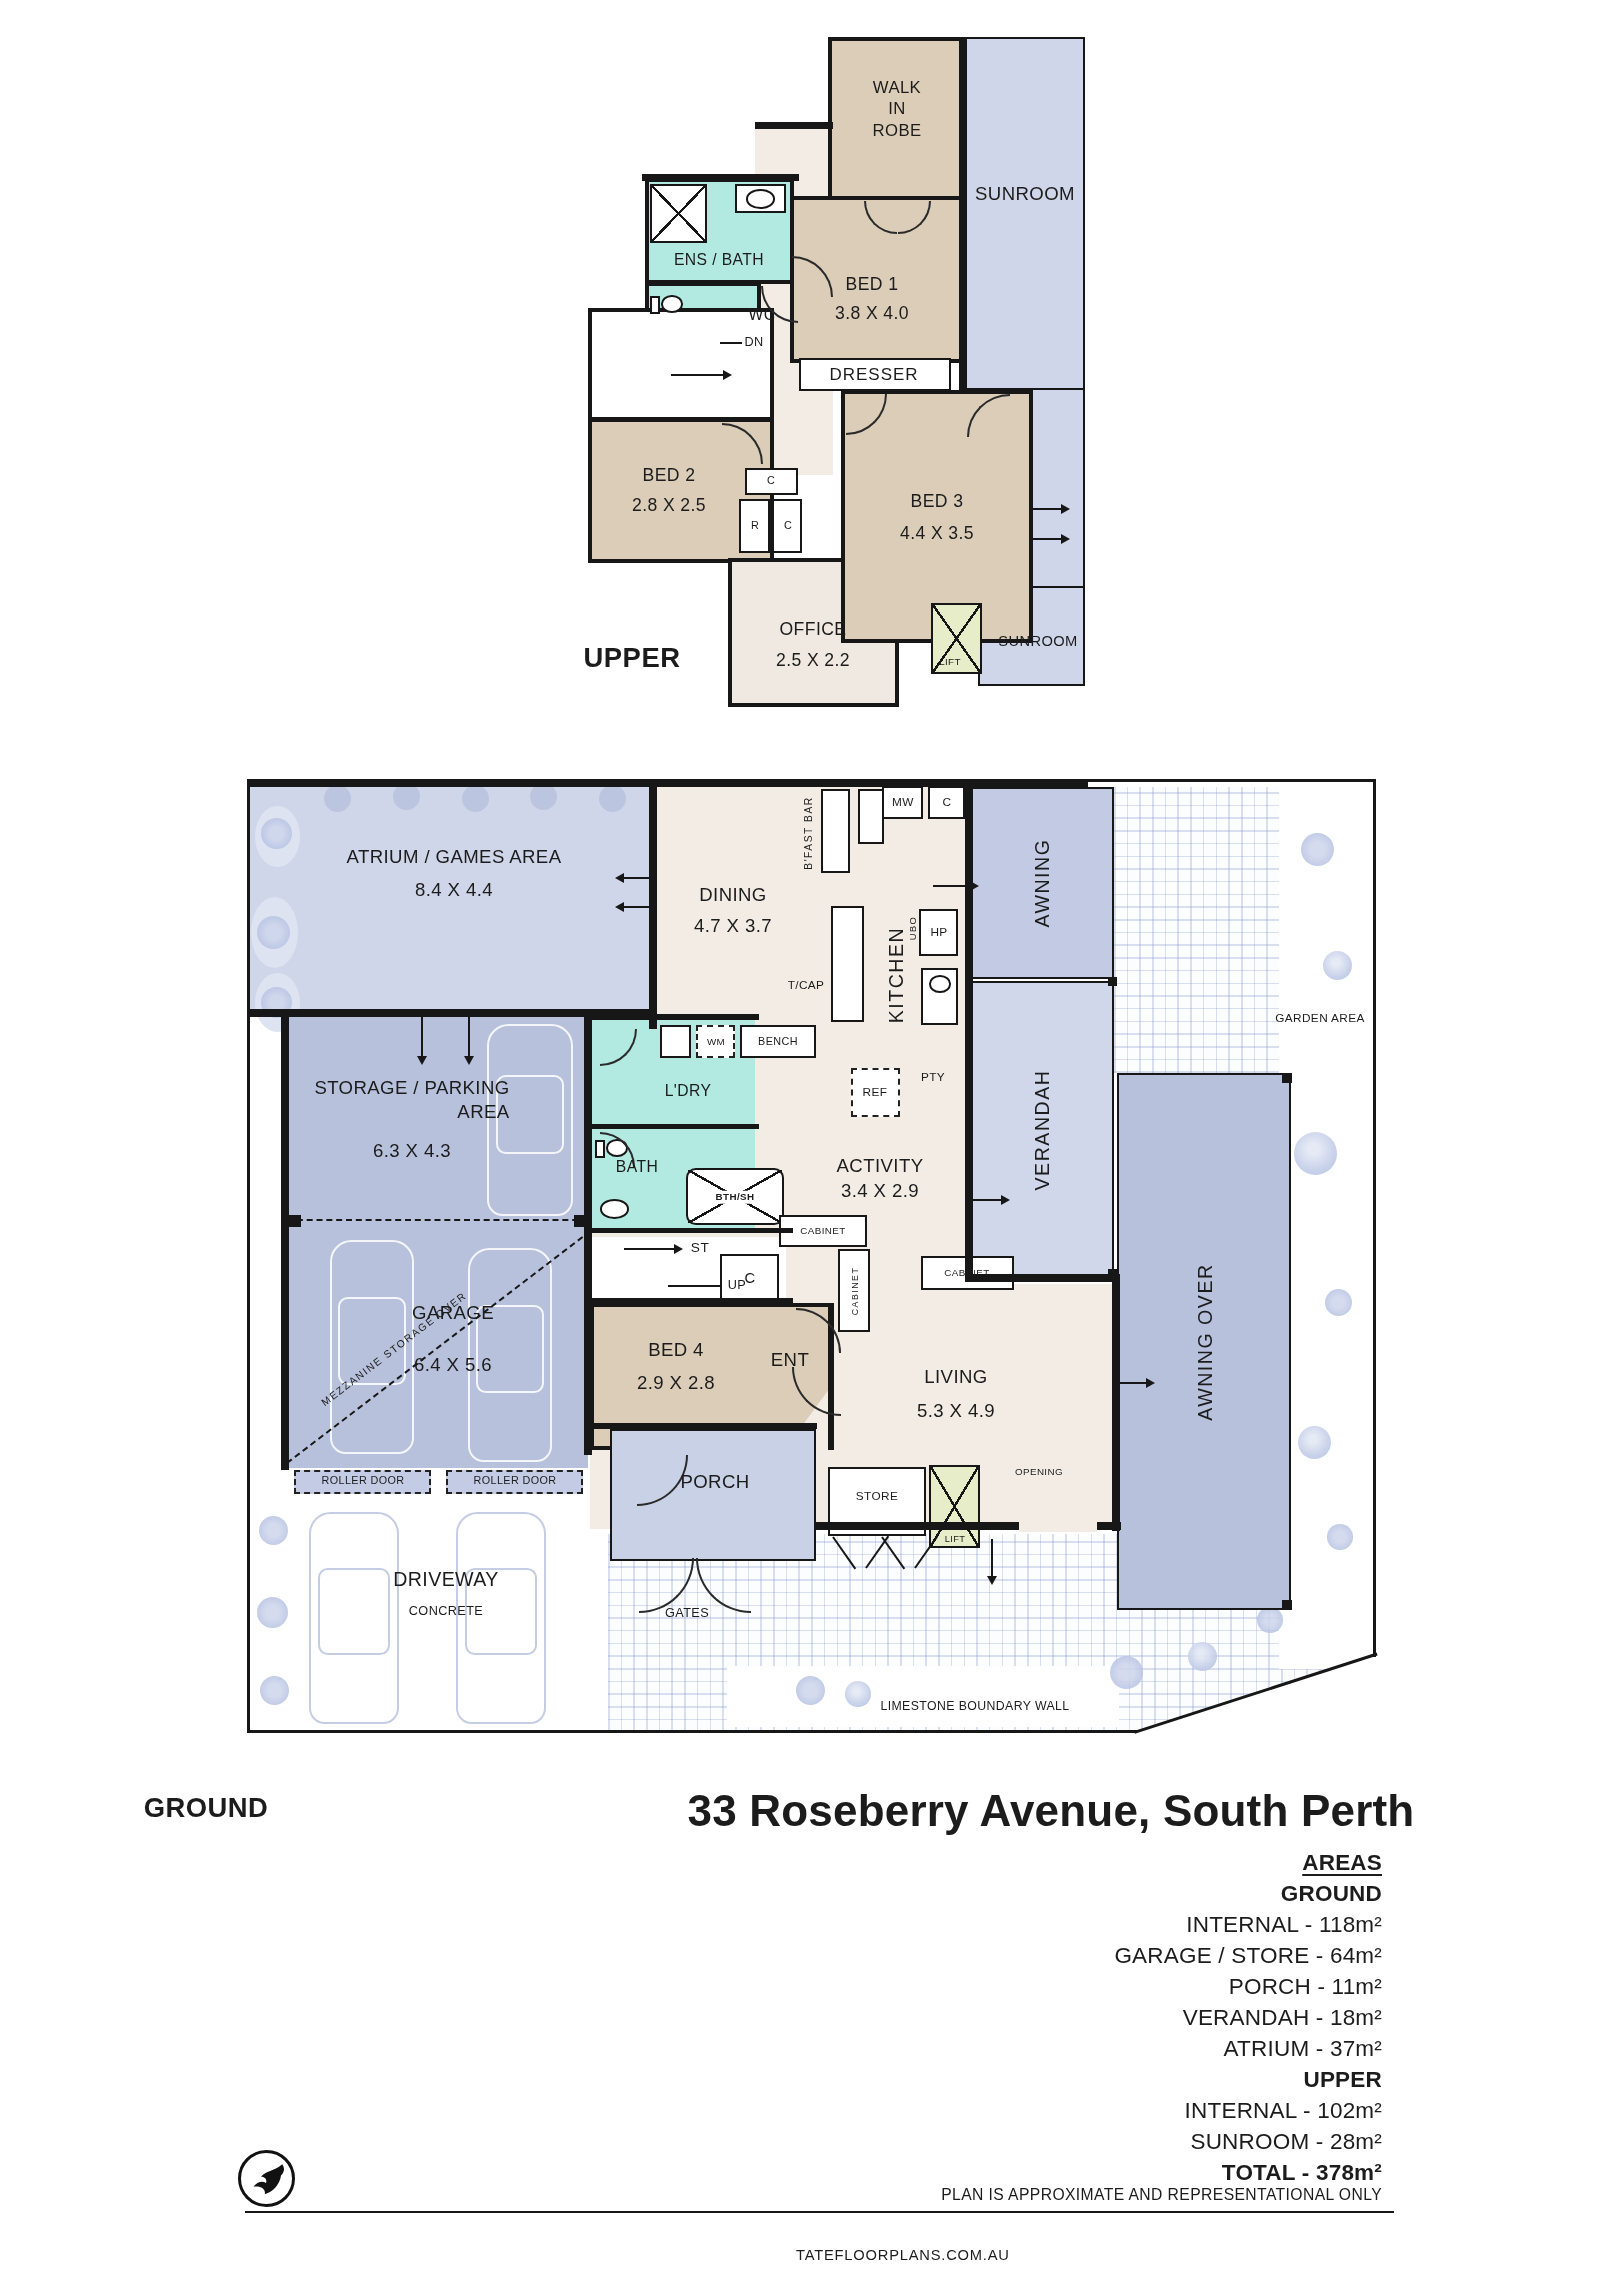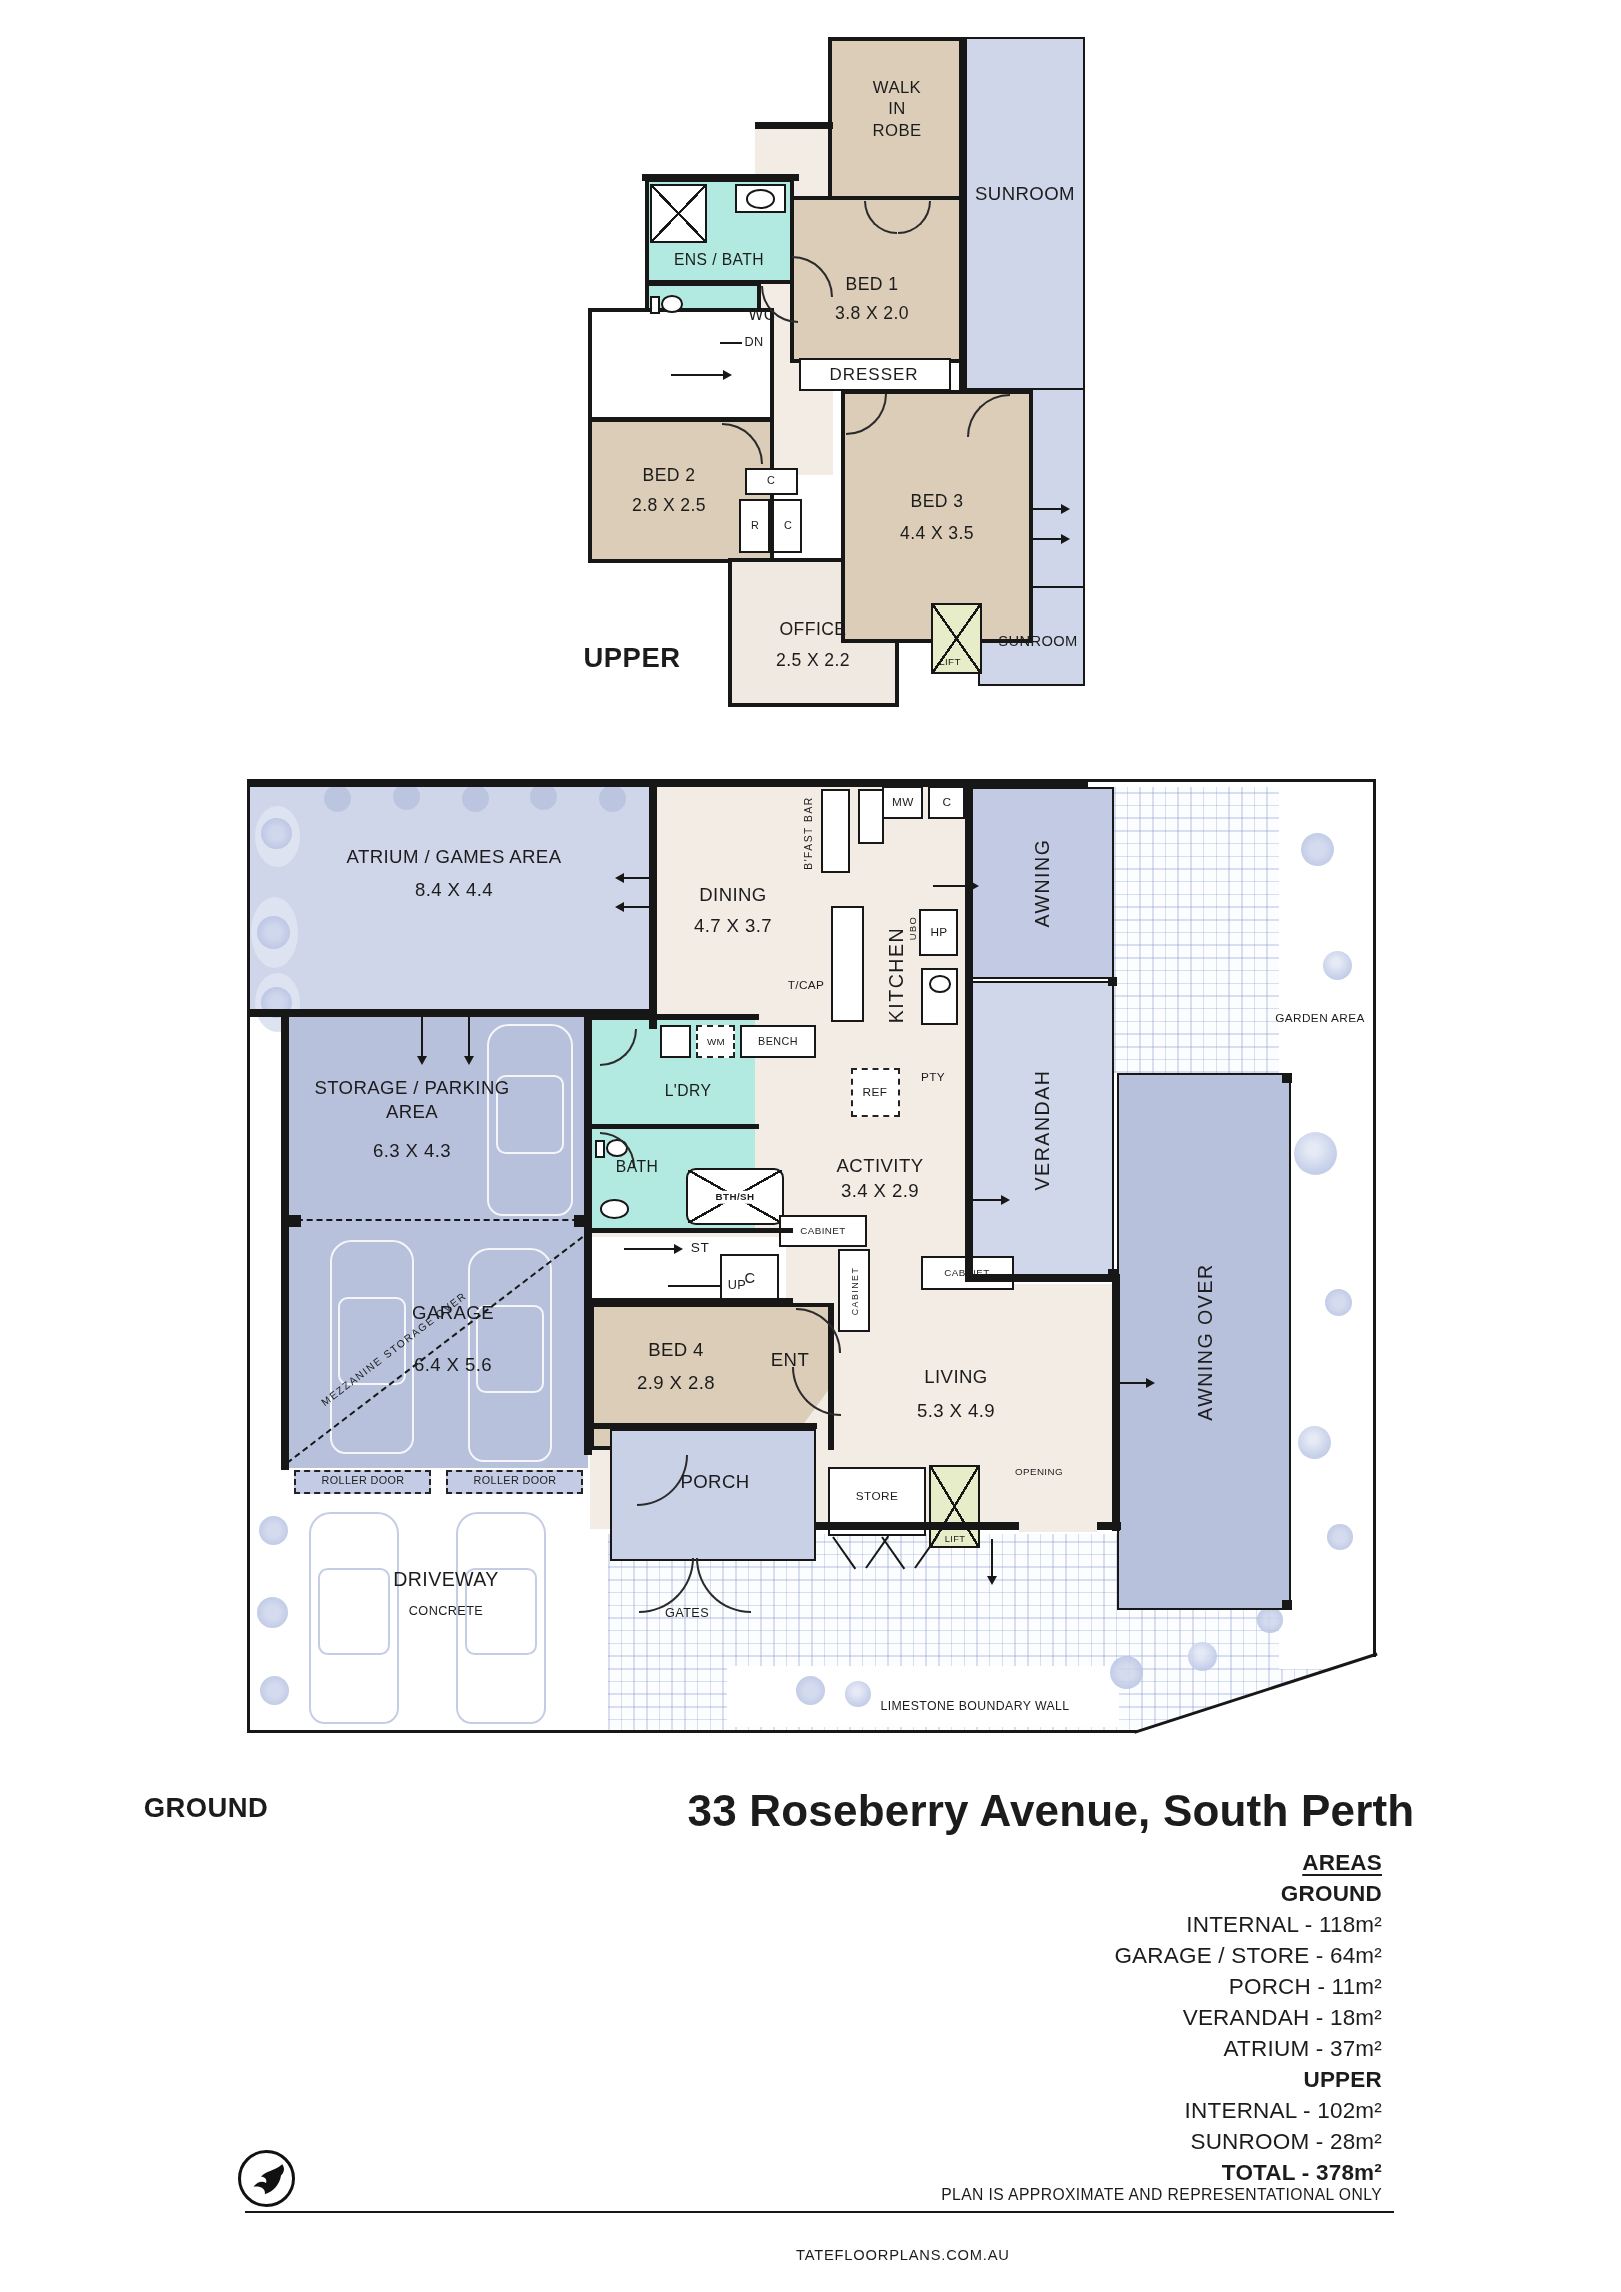--- a/index.html
+++ b/index.html
@@ -109,7 +109,7 @@
     <div class="lbl" style="left:367px;top:313px;font-size:12.7px;">DN</div>
     <div class="lbl" style="left:487px;top:346px;font-size:17px;letter-spacing:1px;">DRESSER</div>
     <div class="lbl" style="left:485px;top:255px;font-size:17.6px;">BED 1</div>
-    <div class="lbl" style="left:485px;top:284px;font-size:17.6px;">3.8 X 2.0</div>
+    <div class="lbl" style="left:485px;top:284px;font-size:17.6px;">3.8 X 4.0</div>
     <div class="lbl" style="left:282px;top:446px;font-size:17.6px;">BED 2</div>
     <div class="lbl" style="left:282px;top:476px;font-size:17.6px;">2.8 X 2.5</div>
     <div class="lbl" style="left:550px;top:472px;font-size:17.6px;">BED 3</div>

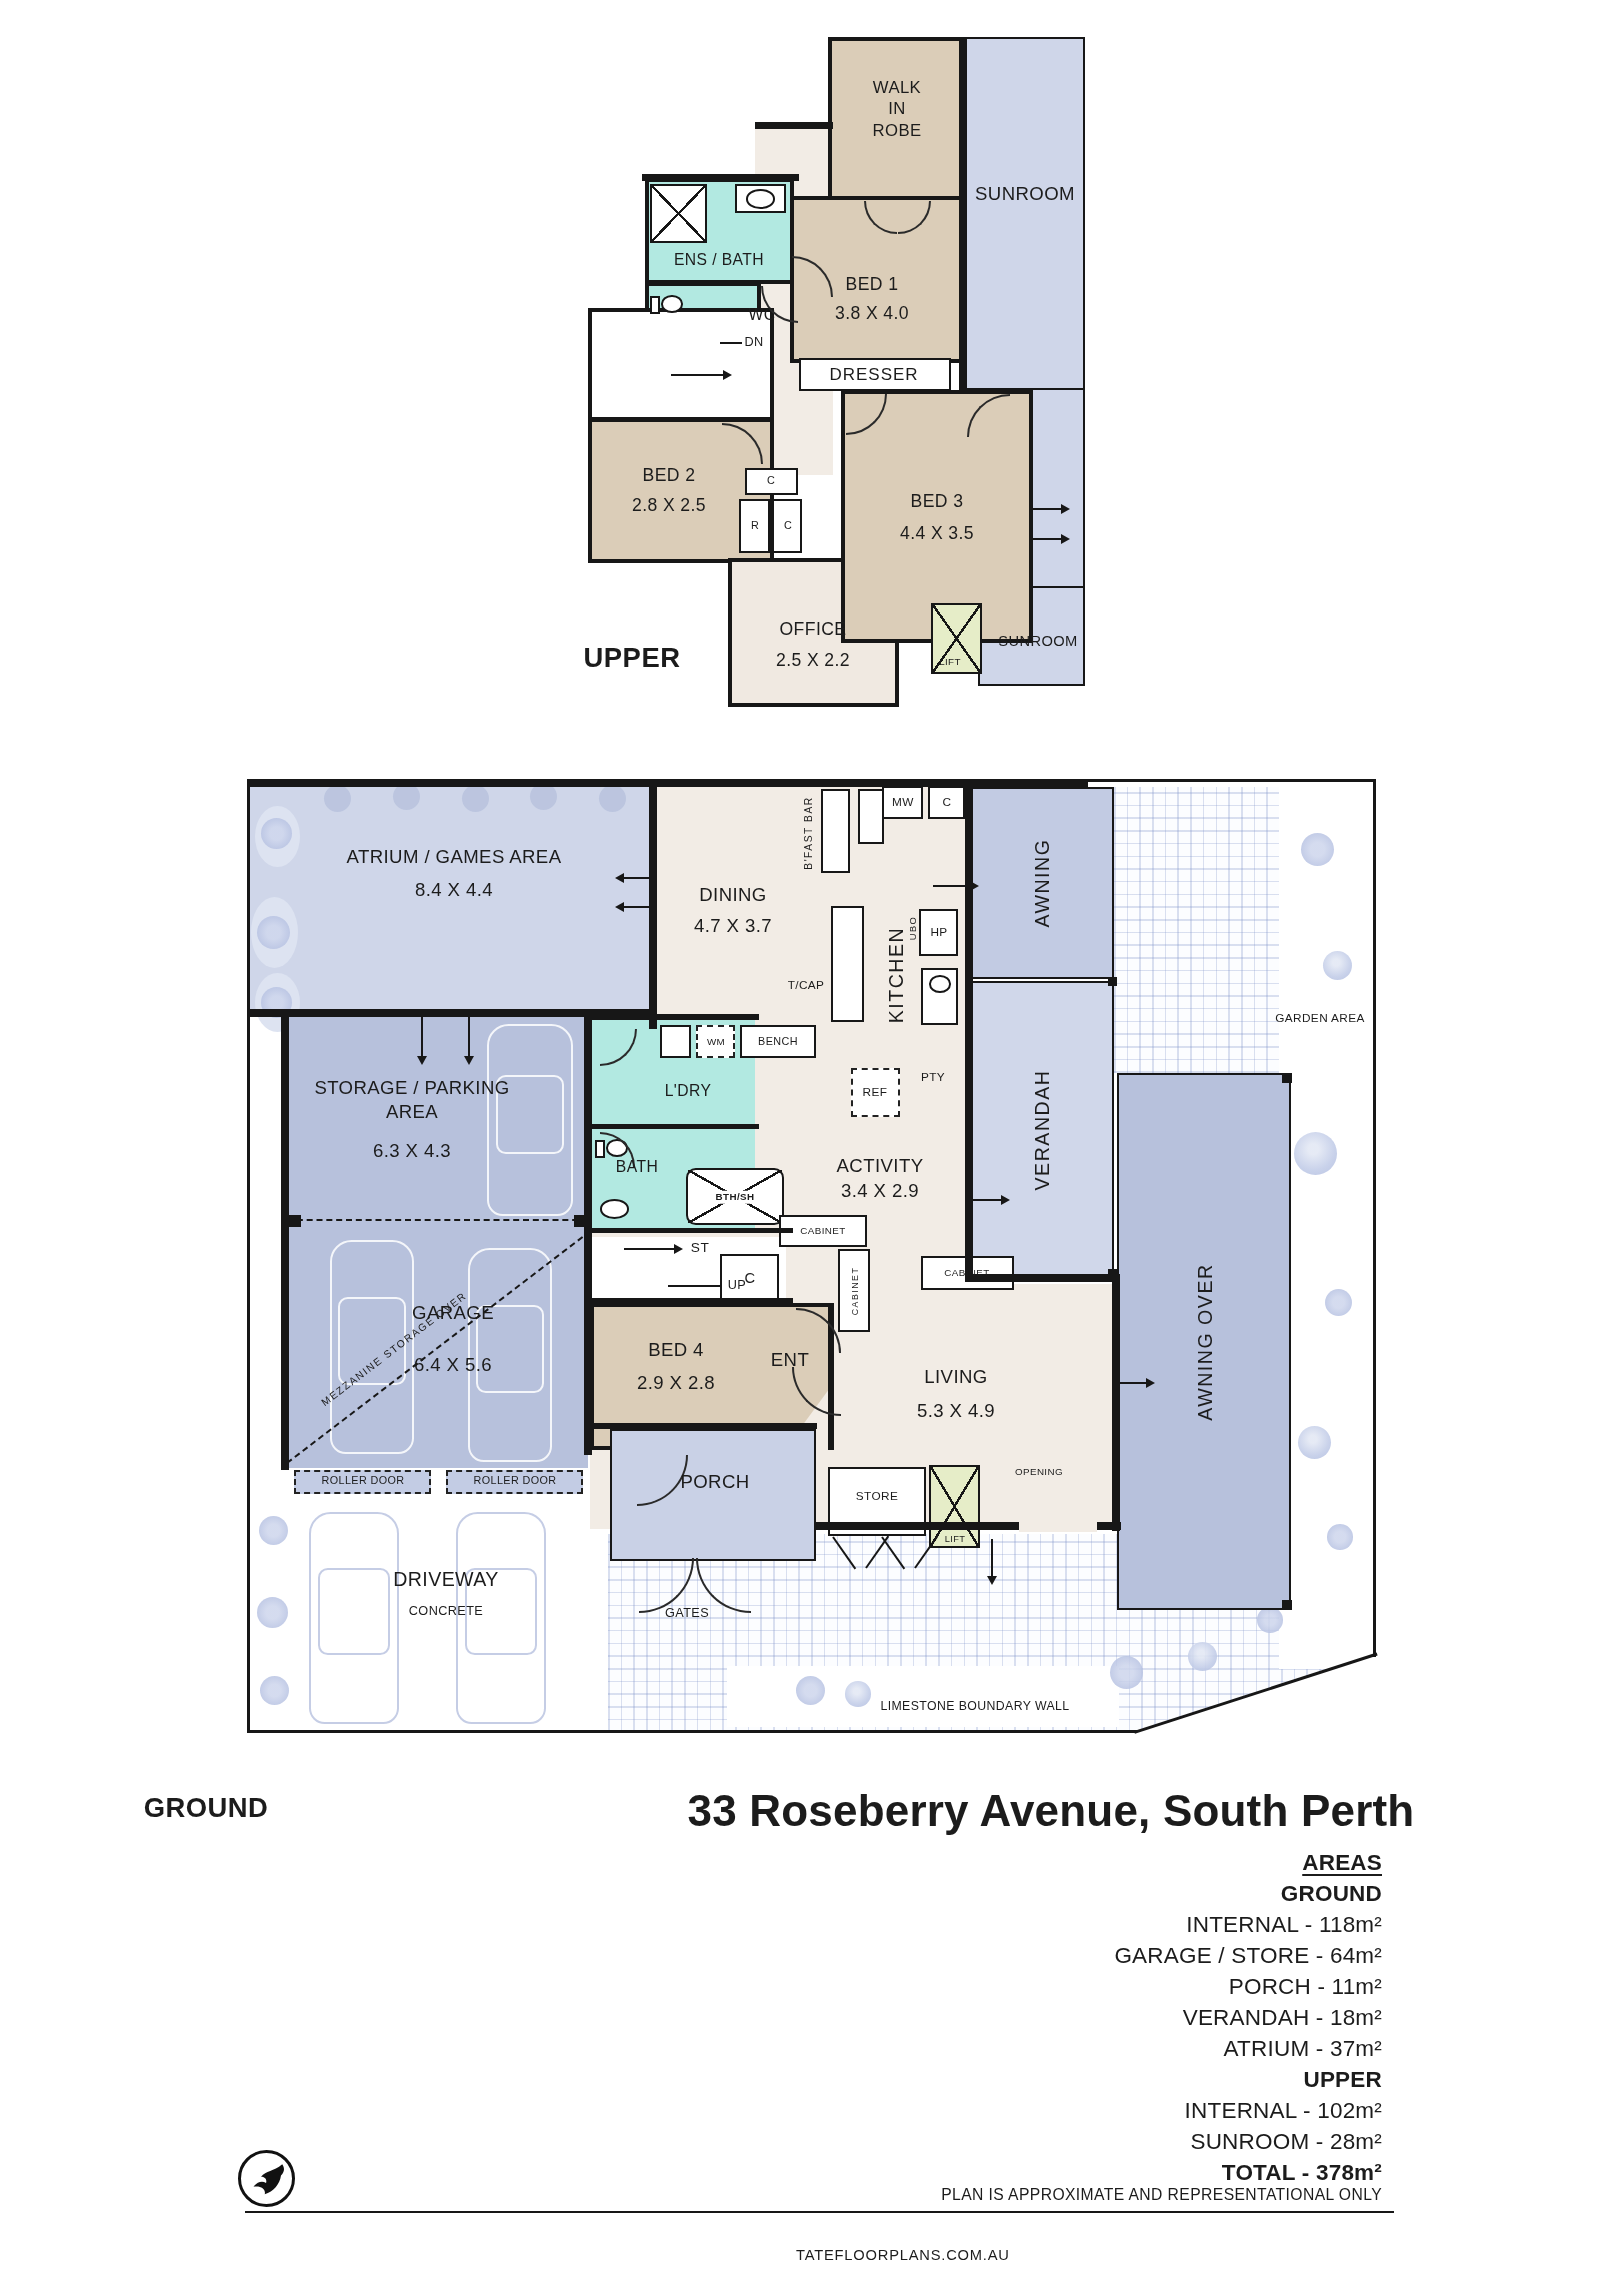--- a/index.html
+++ b/index.html
@@ -288,7 +288,7 @@
     <div class="vlbl" style="left:795px;top:351px;font-size:19.6px;">VERANDAH</div>
     <div class="vlbl" style="left:958px;top:563px;font-size:19.6px;">AWNING OVER</div>
     <div class="lbl" style="left:1073px;top:240px;font-size:11.8px;">GARDEN AREA</div>
-    <div class="lbl pre" style="left:165px;top:321px;font-size:18.6px;">STORAGE / PARKING
+    <div class="lbl pre" style="left:165px;top:321px;font-size:18.6px;text-align:right;">STORAGE / PARKING
 AREA</div>
     <div class="lbl" style="left:165px;top:372px;font-size:18.6px;">6.3 X 4.3</div>
     <div class="lbl" style="left:469px;top:263px;font-size:9.8px;">WM</div>

